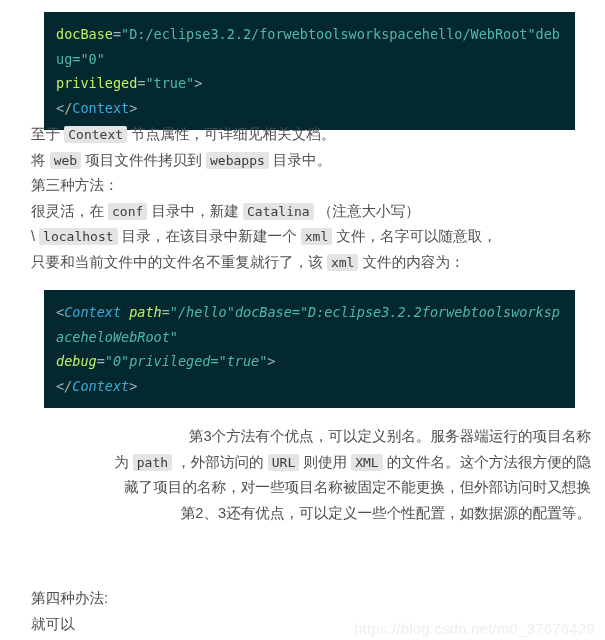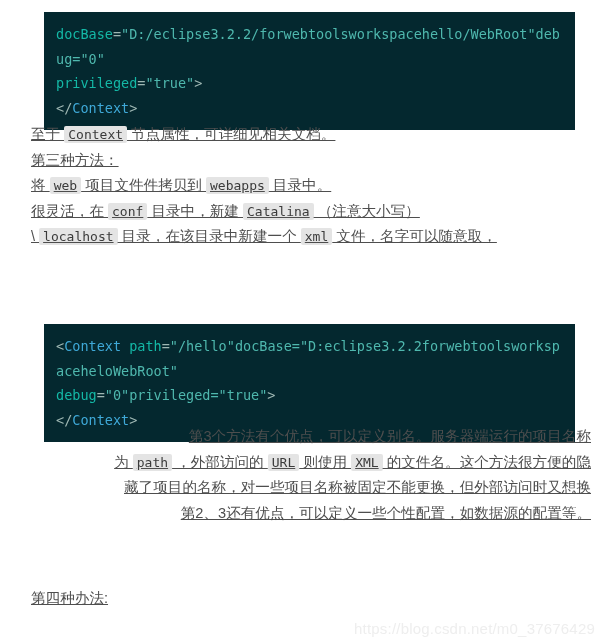--- a/index.html
+++ b/index.html
@@ -40,7 +40,7 @@
     letter-spacing: 0px;
   }
   .codeblock .ln { display: block; }
-  .tok-attr  { color: #14b8a6; }
+  .tok-attr  { color: #bef264; }
   .tok-val   { color: #4fb8ae; }
   .tok-tag   { color: #3fa9d8; }
   .tok-punct { color: #9fb8b4; }

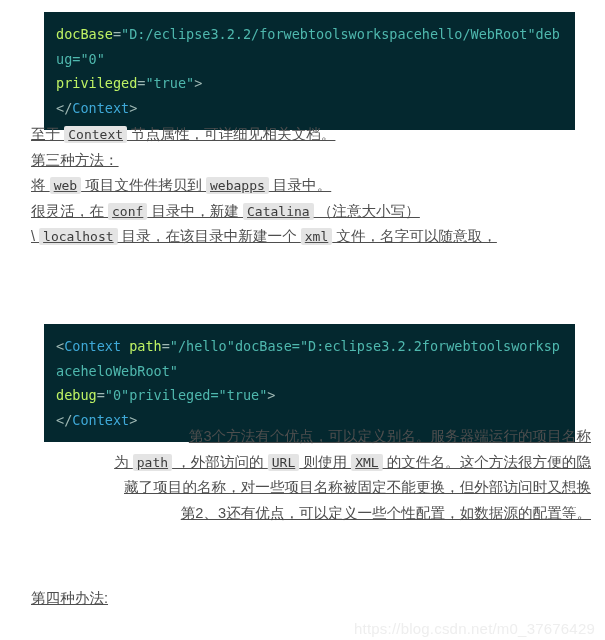--- a/index.html
+++ b/index.html
@@ -59,7 +59,7 @@
     color: #4e4e4e;
     font-family: "Liberation Sans", "DejaVu Sans", sans-serif;
   }
-  .prose p { margin: 0; text-decoration: underline; }
+  .prose p { margin: 0; }
 
   #prose-1 { top: 122px; }
   #prose-2 { top: 424px; text-align: right; }

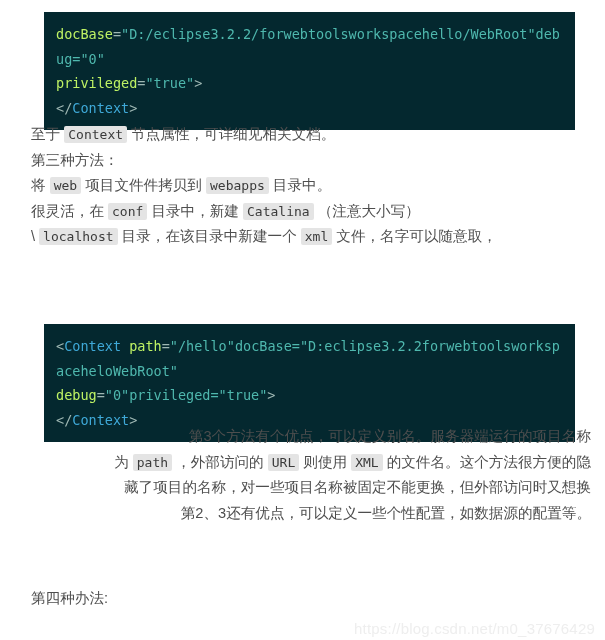--- a/index.html
+++ b/index.html
@@ -96,8 +96,8 @@
 
   <div class="prose" id="prose-1">
       <p><span>至于 </span><code class="inline">Context</code><span> 节点属性，可详细见相关文档。</span></p>
+      <p><span>将 </span><code class="inline">web</code><span> 项目文件件拷贝到 </span><code class="inline">webapps</code><span> 目录中。</span></p>
       <p><span>第三种方法：</span></p>
-      <p><span>将 </span><code class="inline">web</code><span> 项目文件件拷贝到 </span><code class="inline">webapps</code><span> 目录中。</span></p>
       <p><span>很灵活，在 </span><code class="inline">conf</code><span> 目录中，新建 </span><code class="inline">Catalina</code><span> （注意大小写）</span></p>
       <p><span>\ </span><code class="inline">localhost</code><span> 目录，在该目录中新建一个 </span><code class="inline">xml</code><span> 文件，名字可以随意取，</span></p>
     </div>

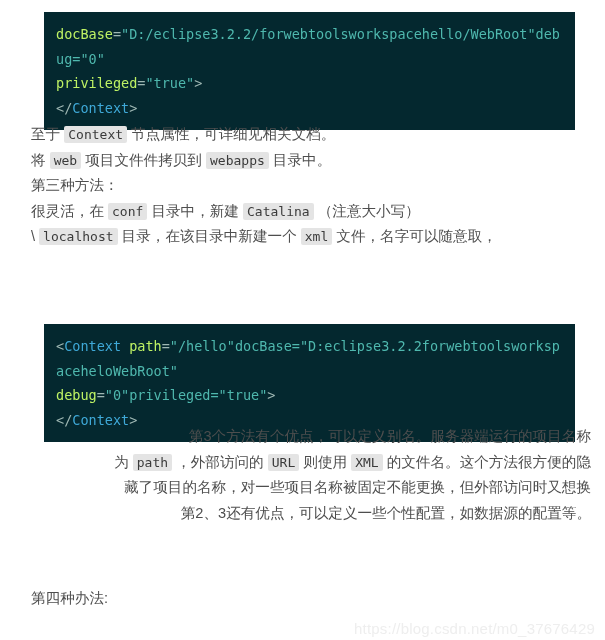--- a/index.html
+++ b/index.html
@@ -100,6 +100,7 @@
       <p><span>第三种方法：</span></p>
       <p><span>很灵活，在 </span><code class="inline">conf</code><span> 目录中，新建 </span><code class="inline">Catalina</code><span> （注意大小写）</span></p>
       <p><span>\ </span><code class="inline">localhost</code><span> 目录，在该目录中新建一个 </span><code class="inline">xml</code><span> 文件，名字可以随意取，</span></p>
+      <p><span>只要和当前文件中的文件名不重复就行了，该 </span><code class="inline">xml</code><span> 文件的内容为：</span></p>
     </div>
 
   <div class="codeblock" id="code-2"><span class="ln"><span class="tok-punct">&lt;</span><span class="tok-tag">Context</span><span class="tok-plain"> </span><span class="tok-attr">path</span><span class="tok-punct">=</span><span class="tok-val">"/hello"</span><span class="tok-val">docBase="D:eclipse3.2.2forwebtoolsworksp</span></span><span class="ln"><span class="tok-val">aceheloWebRoot"</span></span><span class="ln"><span class="tok-attr">debug</span><span class="tok-punct">=</span><span class="tok-val">"0"</span><span class="tok-val">privileged="true"</span><span class="tok-punct">&gt;</span></span><span class="ln"><span class="tok-punct">&lt;/</span><span class="tok-tag">Context</span><span class="tok-punct">&gt;</span></span></div>

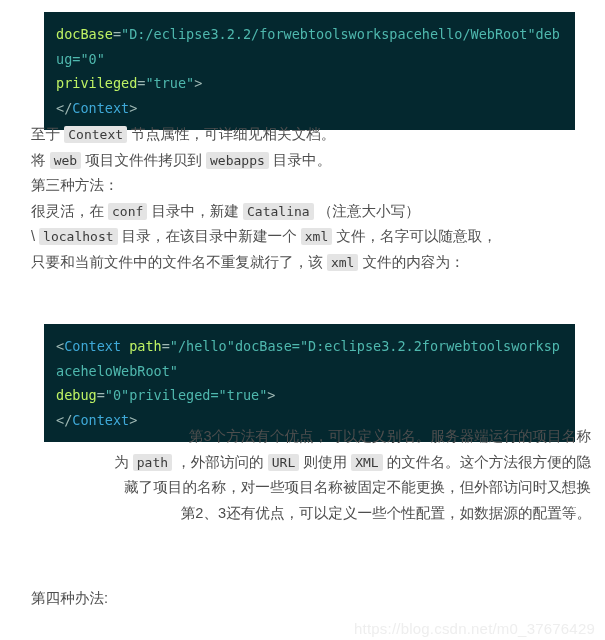--- a/index.html
+++ b/index.html
@@ -47,7 +47,7 @@
   .tok-plain { color: #5fc0b6; }
 
   #code-1 { top: 12px; }
-  #code-2 { top: 324px; }
+  #code-2 { top: 290px; font-style: italic; }
 
   
   .prose {

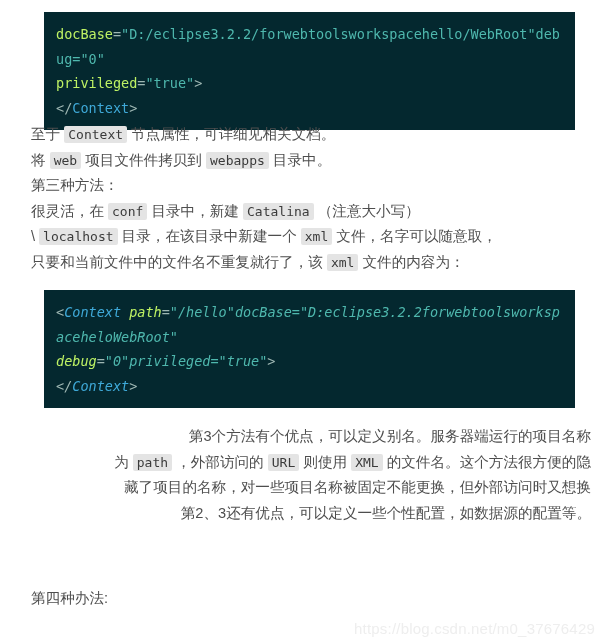--- a/index.html
+++ b/index.html
@@ -114,6 +114,7 @@
 
   <div class="prose" id="prose-3">
       <p><span>第四种办法:</span></p>
+      <p><span>就可以</span></p>
     </div>
 
   <div class="watermark">https://blog.csdn.net/m0_37676429</div>

